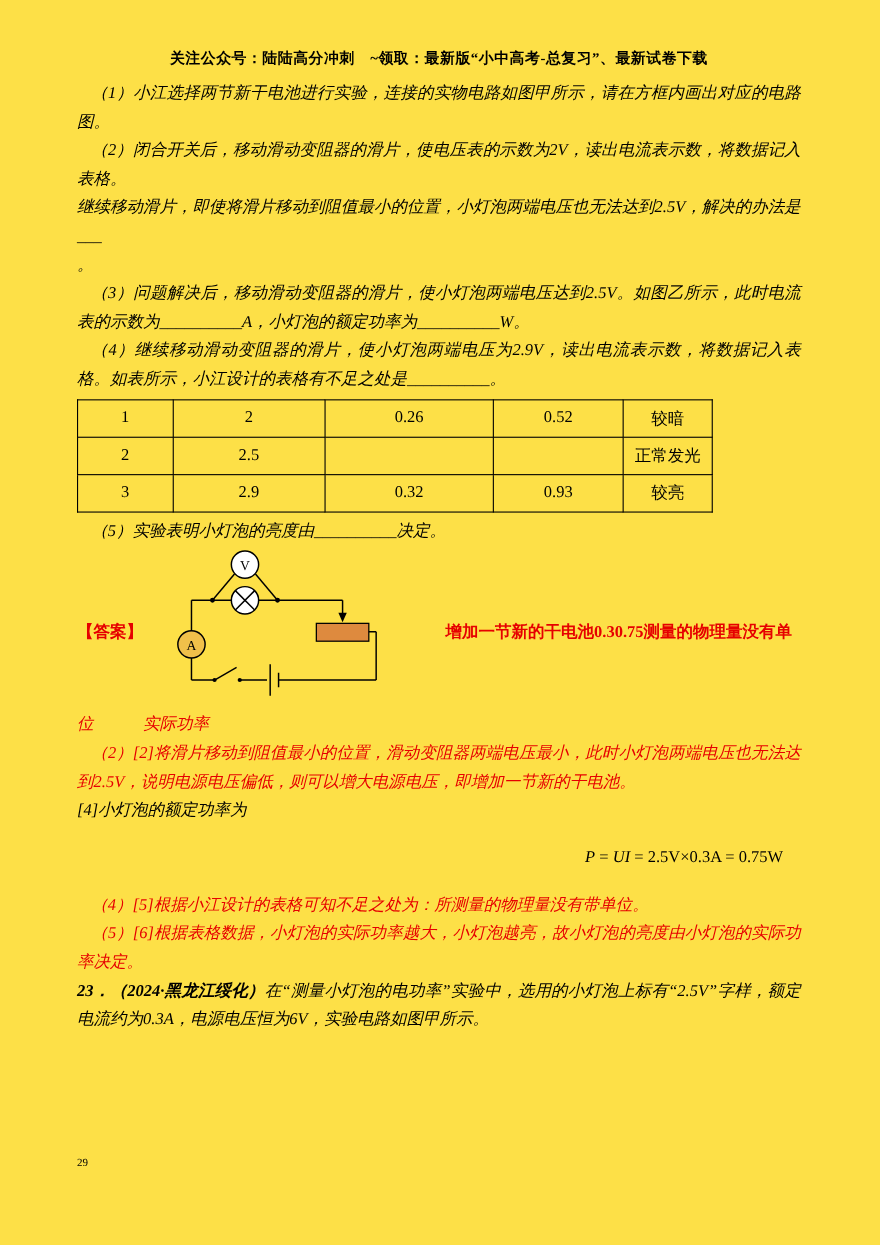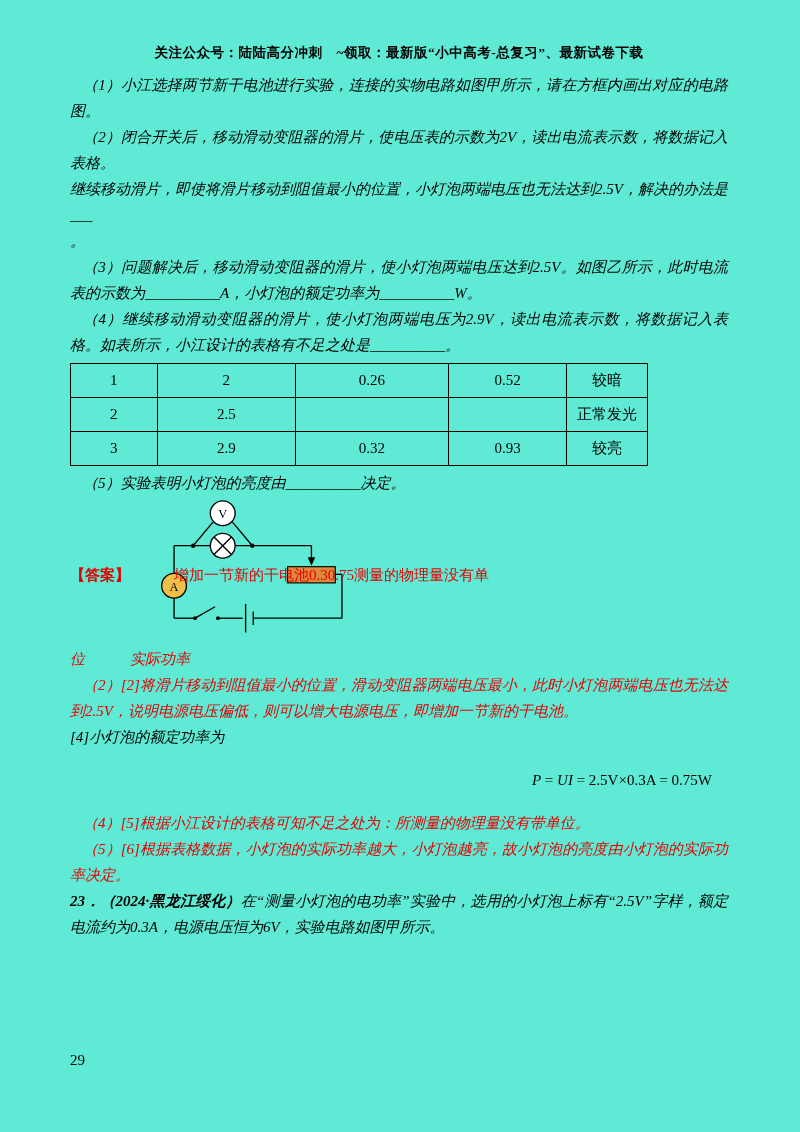--- a/index.html
+++ b/index.html
@@ -5,7 +5,7 @@
   * { box-sizing: border-box; }
   html,body { margin:0; padding:0; background:#9a9a9a; }
   .page {
-    width:800px; height:1132px; margin:0 auto; background:#5eead4;
+    width:800px; height:1132px; margin:0 auto; background:#fde047;
     position:relative; overflow:hidden; color:#000;
     font-family:"Liberation Serif","DejaVu Serif",serif;
     font-size:15px;

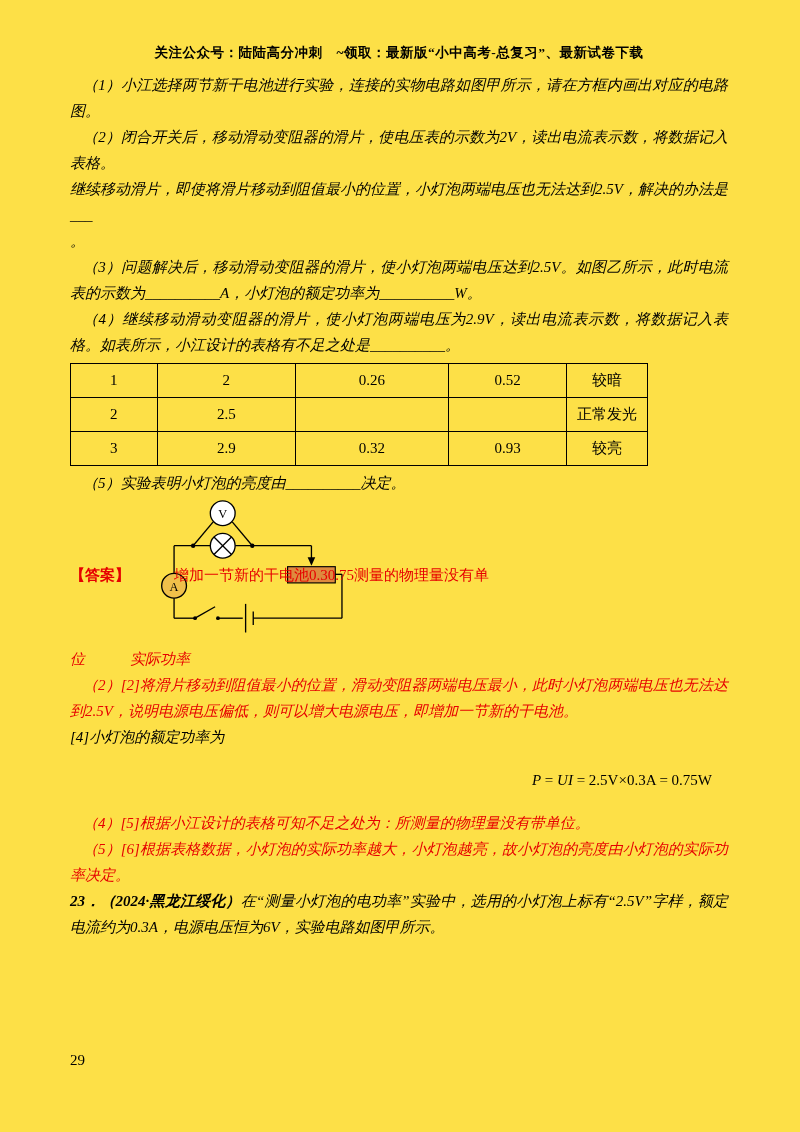--- a/index.html
+++ b/index.html
@@ -44,7 +44,7 @@
   .circuit polygon { fill:#000; stroke:none; }
 
   .answer-line { position:absolute; left:0; right:8px; top:64px; display:flex; line-height:26px; }
-  .answer-values { flex:1; margin-left:44px; display:flex; justify-content:flex-start; }
+  .answer-values { flex:1; margin-left:44px; display:flex; justify-content:flex-end;font-weight:bold; }
 
   .formula-line { margin:16px; line-height:28px; text-align:right; }
   .q23 { margin-top:2px; }

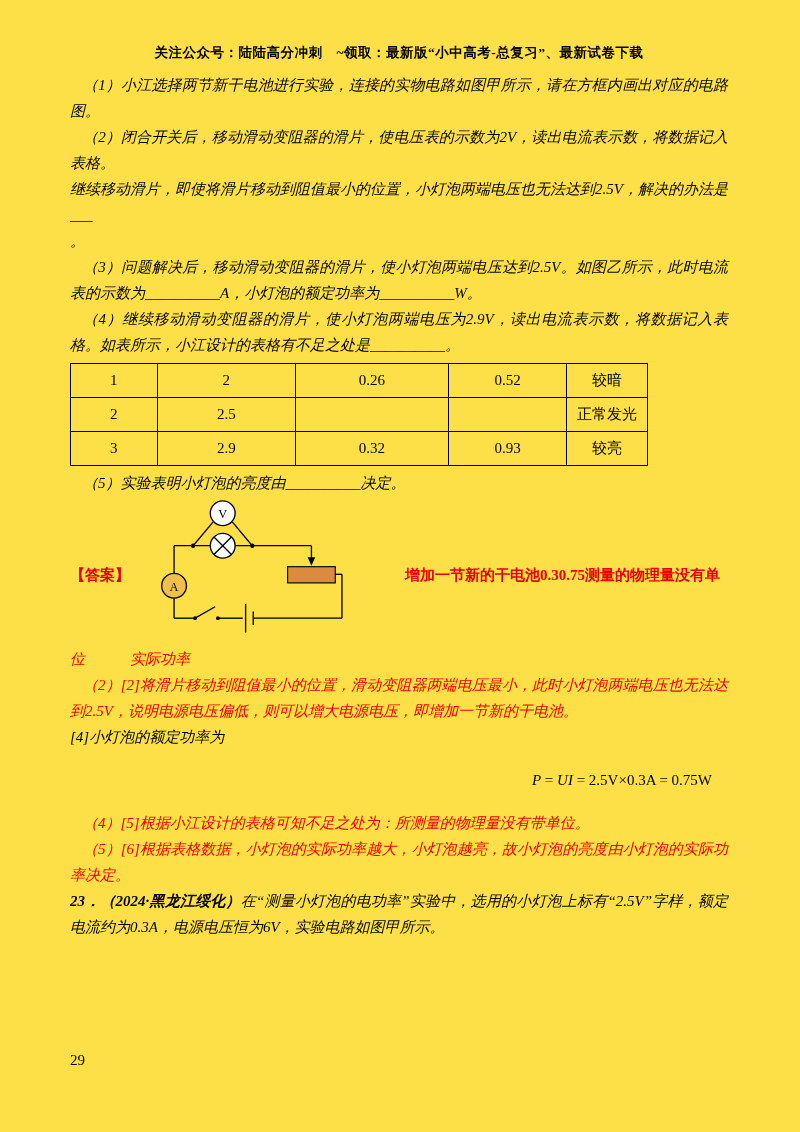--- a/index.html
+++ b/index.html
@@ -48,7 +48,7 @@
 
   .formula-line { margin:16px; line-height:28px; text-align:right; }
   .q23 { margin-top:2px; }
-  .page-num { position:absolute; left:70px; top:1052px; font-size:15px; }
+  .page-num { position:absolute; left:70px; top:1052px; font-size:10px; }
 </style>
 </head>
 <body>

